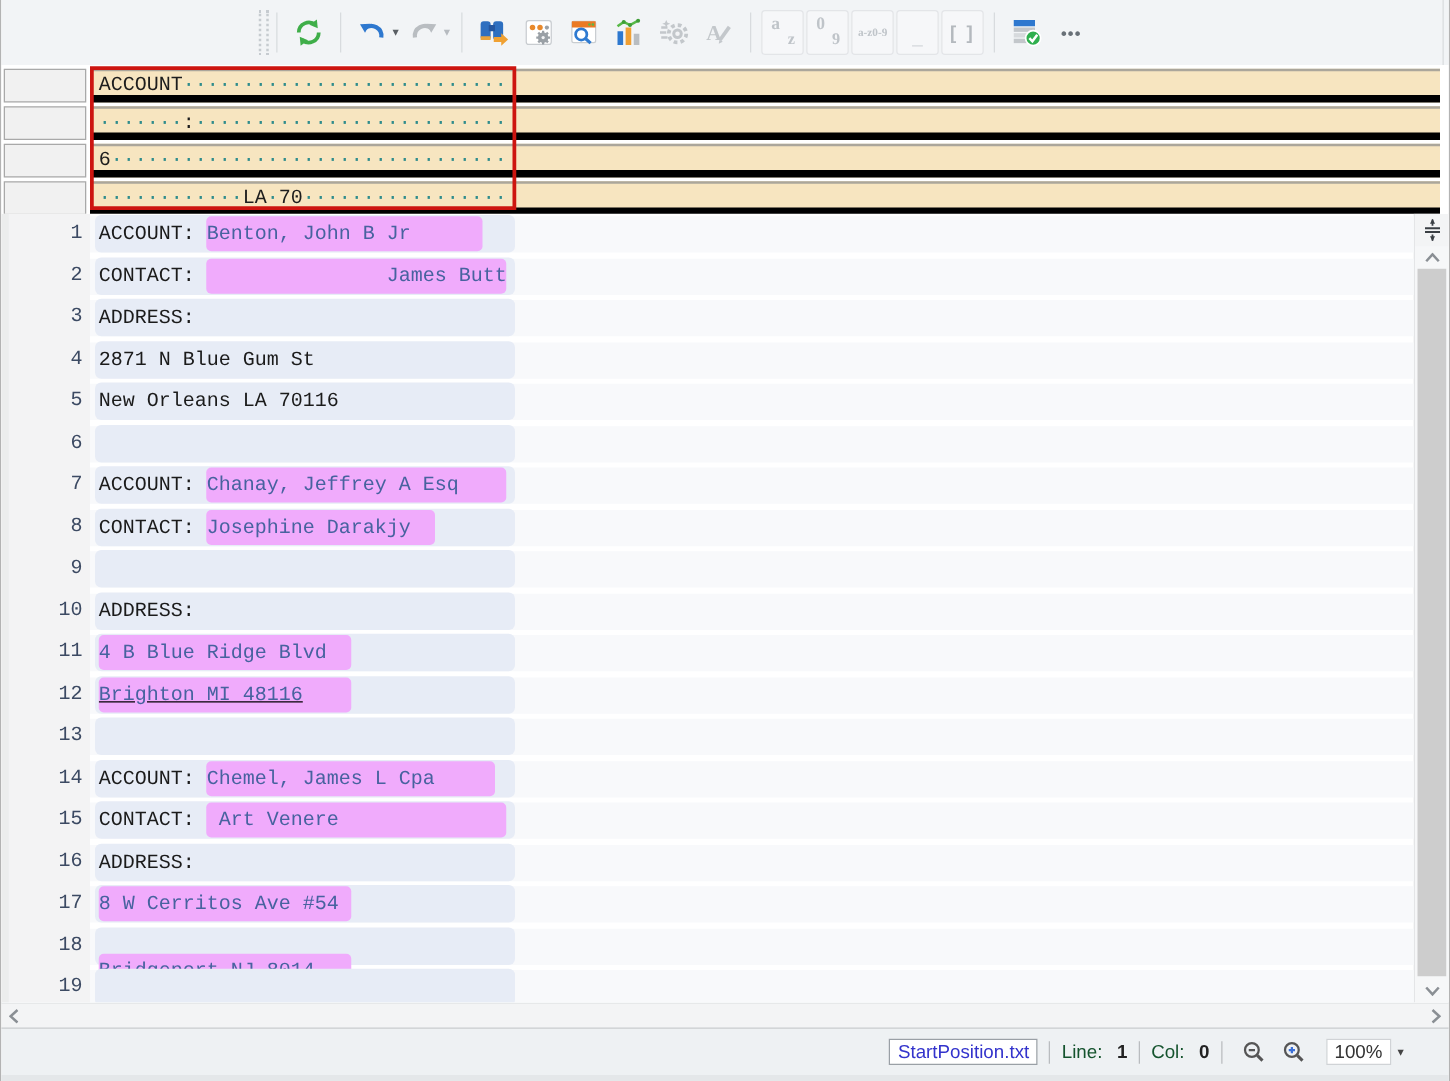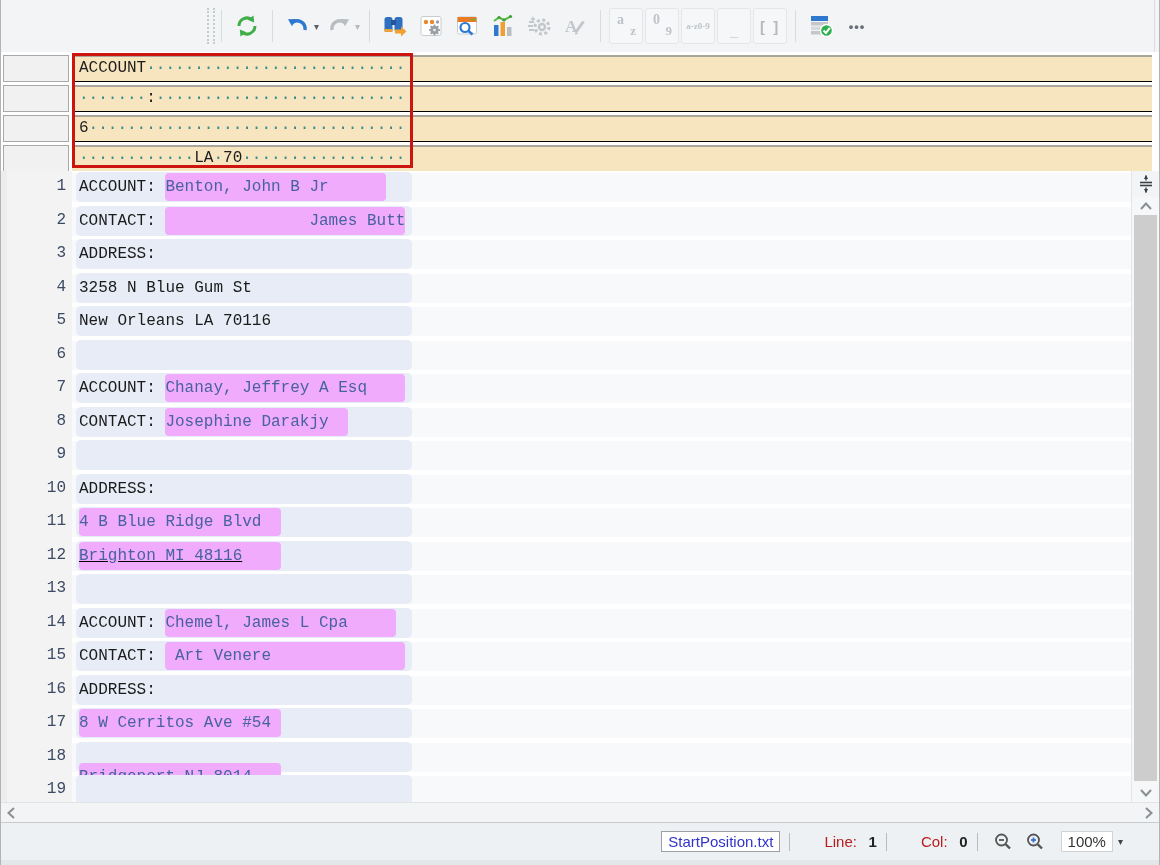--- a/index.html
+++ b/index.html
@@ -42,7 +42,7 @@
   .hdr-row { display:flex; align-items:stretch; height:27px; margin:0 7px 3px 2px; }
   .hdr-cell { width:66px; background:#f1f1f1; border:1px solid #a9a9a9; margin-right:3px; flex:none; }
   .hdr-strip {
-    flex:1; background:#f7e5c0; border-top:2px solid #aba69b; border-bottom:1px solid #000000;
+    flex:1; background:#f7e5c0; border-top:2px solid #aba69b; border-bottom:6px solid #000000;
     font-family:"Liberation Mono", monospace; font-size:16px; line-height:22px;
     padding-left:7px; white-space:pre; overflow:hidden; color:#1d1d1d;
   }

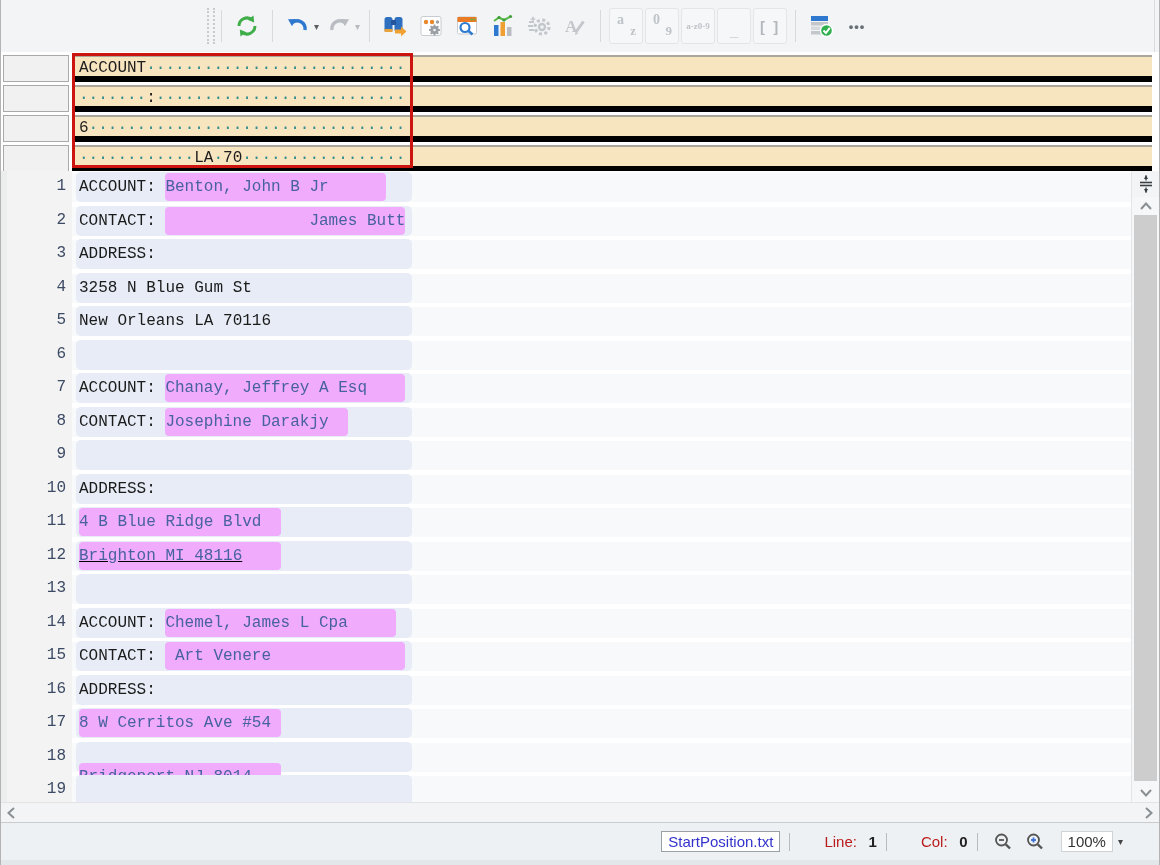--- a/index.html
+++ b/index.html
@@ -321,7 +321,7 @@
       <div class="ed-line">
         <div class="stripe"></div>
         <div class="lblock"></div>
-        <span class="pre">3258 N Blue Gum St</span>
+        <span class="pre">2871 N Blue Gum St</span>
       </div>
       <div class="ed-line">
         <div class="stripe"></div>

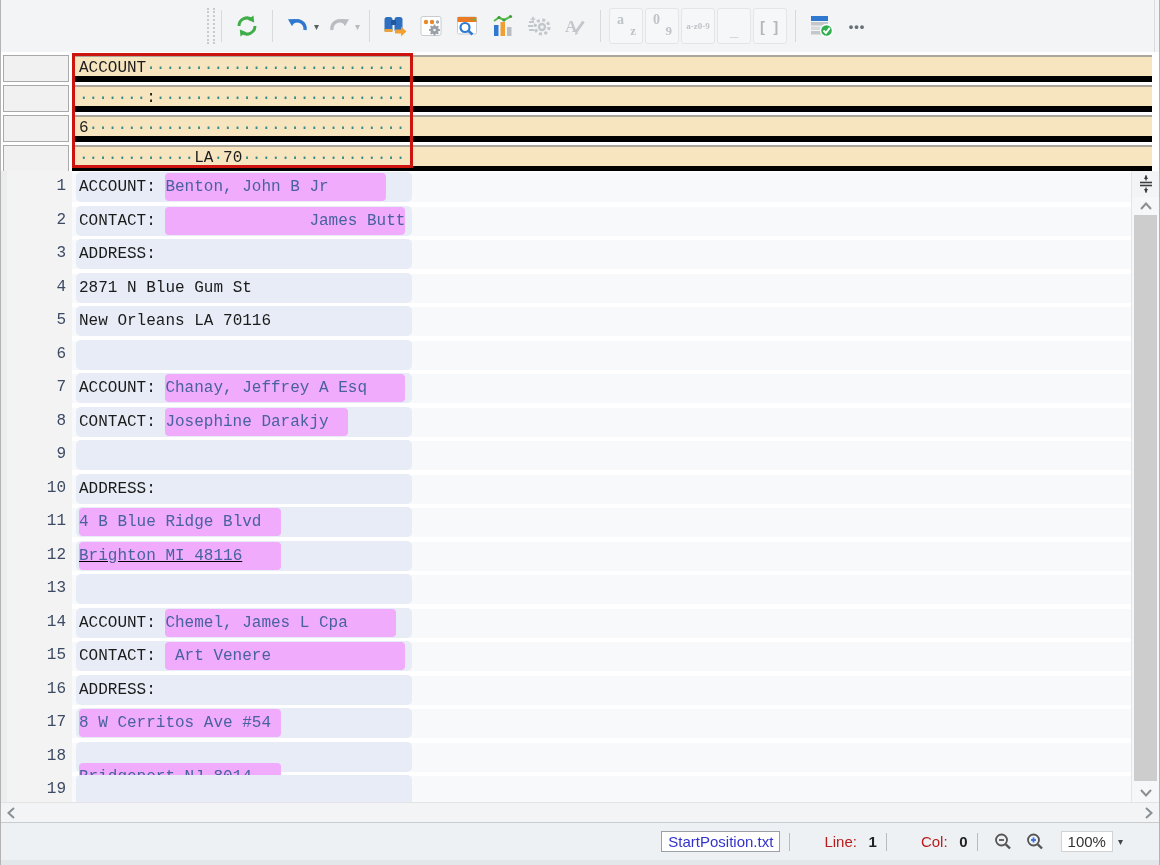--- a/index.html
+++ b/index.html
@@ -88,7 +88,7 @@
   }
   .sb-sep { width:1px; height:18px; background:#b9bcbf; margin:0 9px; }
   .filename { color:#3333cc; background:#ffffff; border:1px solid #9aa0a6; padding:1px 6px; font-size:15px; }
-  .sb-label { color:#b91c1c; margin-right:8px;margin-left:25px; }
+  .sb-label { color:#14532d; margin-right:8px; }
   .sb-value { font-weight:bold; color:#222; min-width:12px; text-align:right; }
   .zoom-box { background:#ffffff; border:1px solid #d0d3d6; padding:1px 6px; margin-left:10px; }
   .sb-caret { font-size:10px; color:#444; margin-left:5px; }

